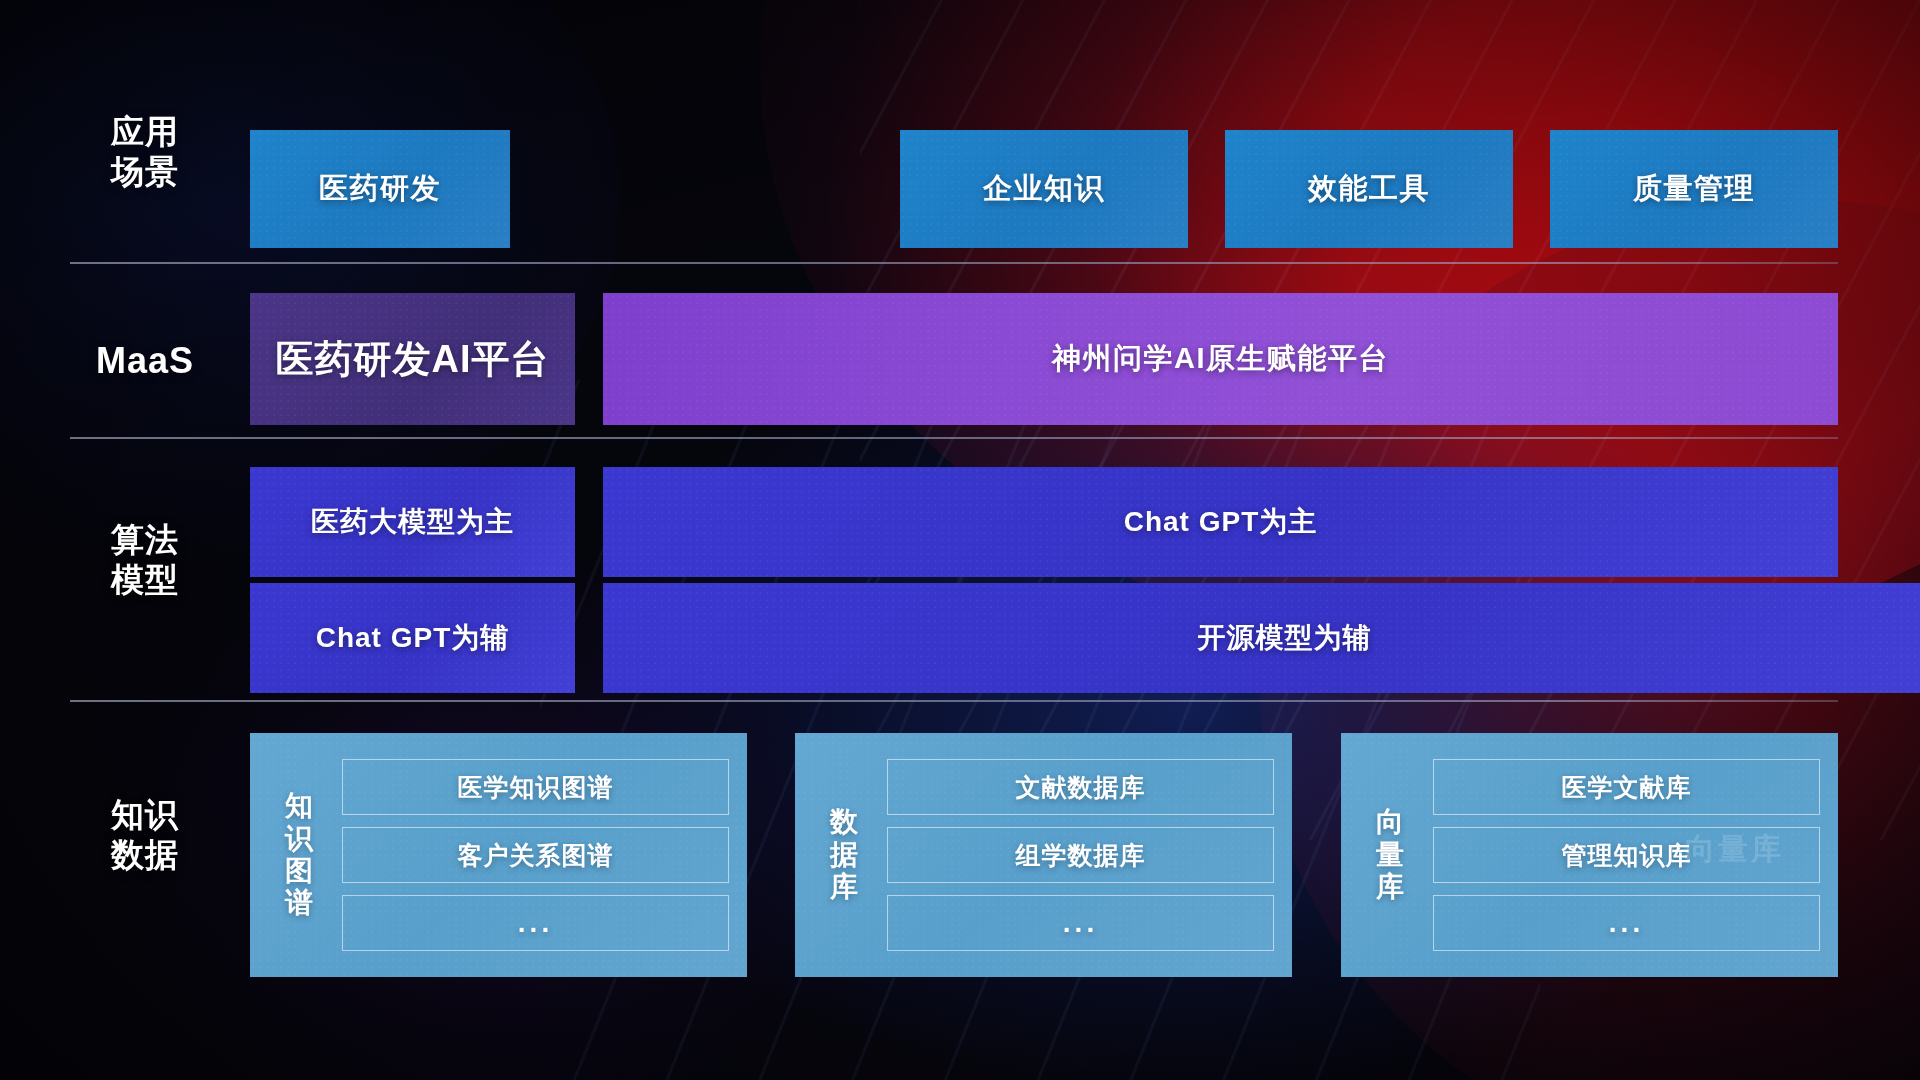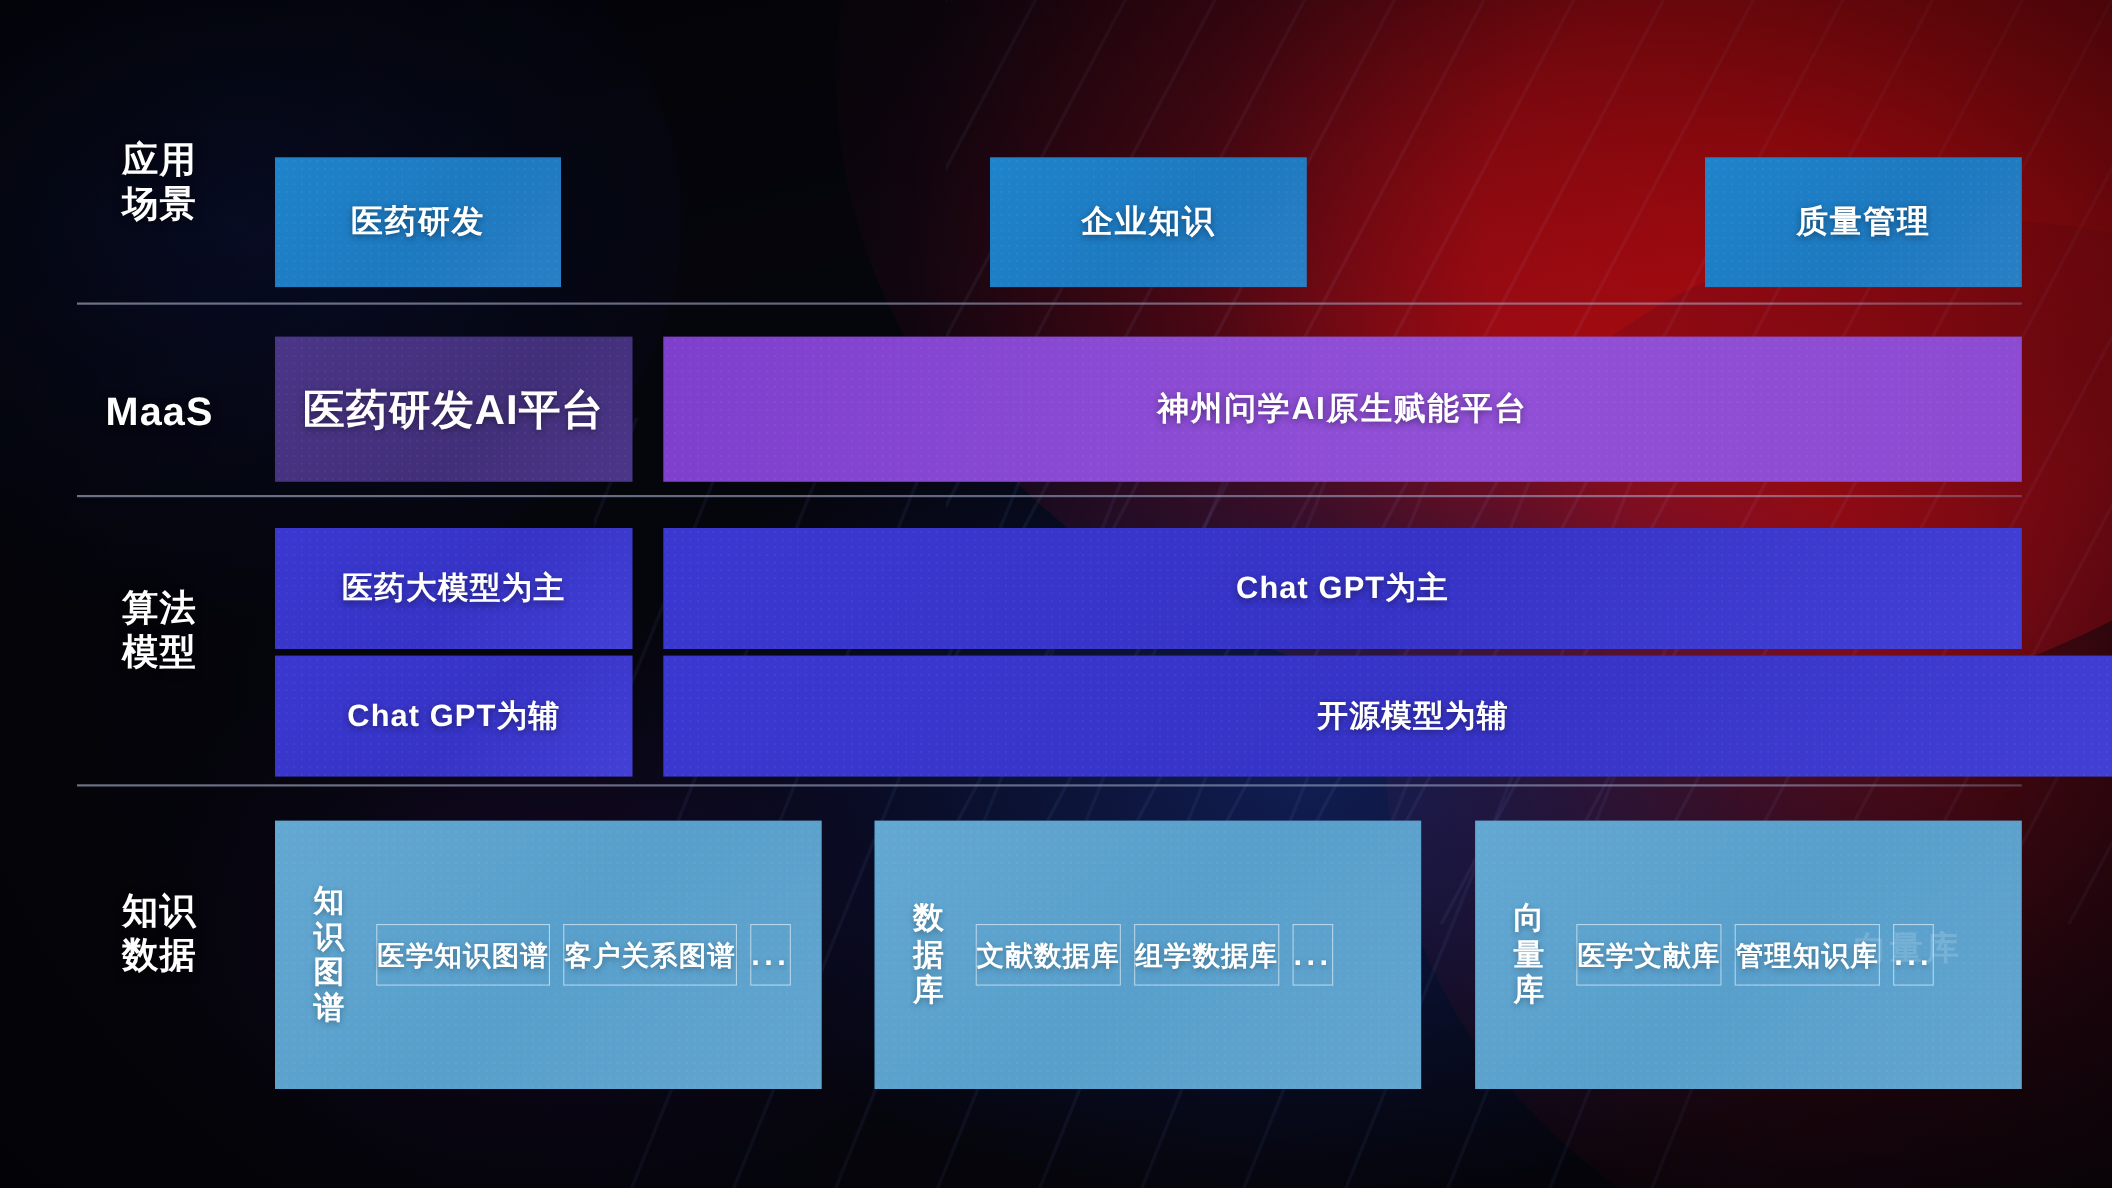--- a/index.html
+++ b/index.html
@@ -66,7 +66,7 @@
     opacity:.5;
   }
   
-  #stage { position:absolute; inset:0;margin-top:13px; }
+  #stage { position:absolute; inset:0; }
   .row-label {
     position:absolute; left:70px; width:150px;
     color:#ffffff; font-weight:bold; font-size:33px; line-height:1.22;

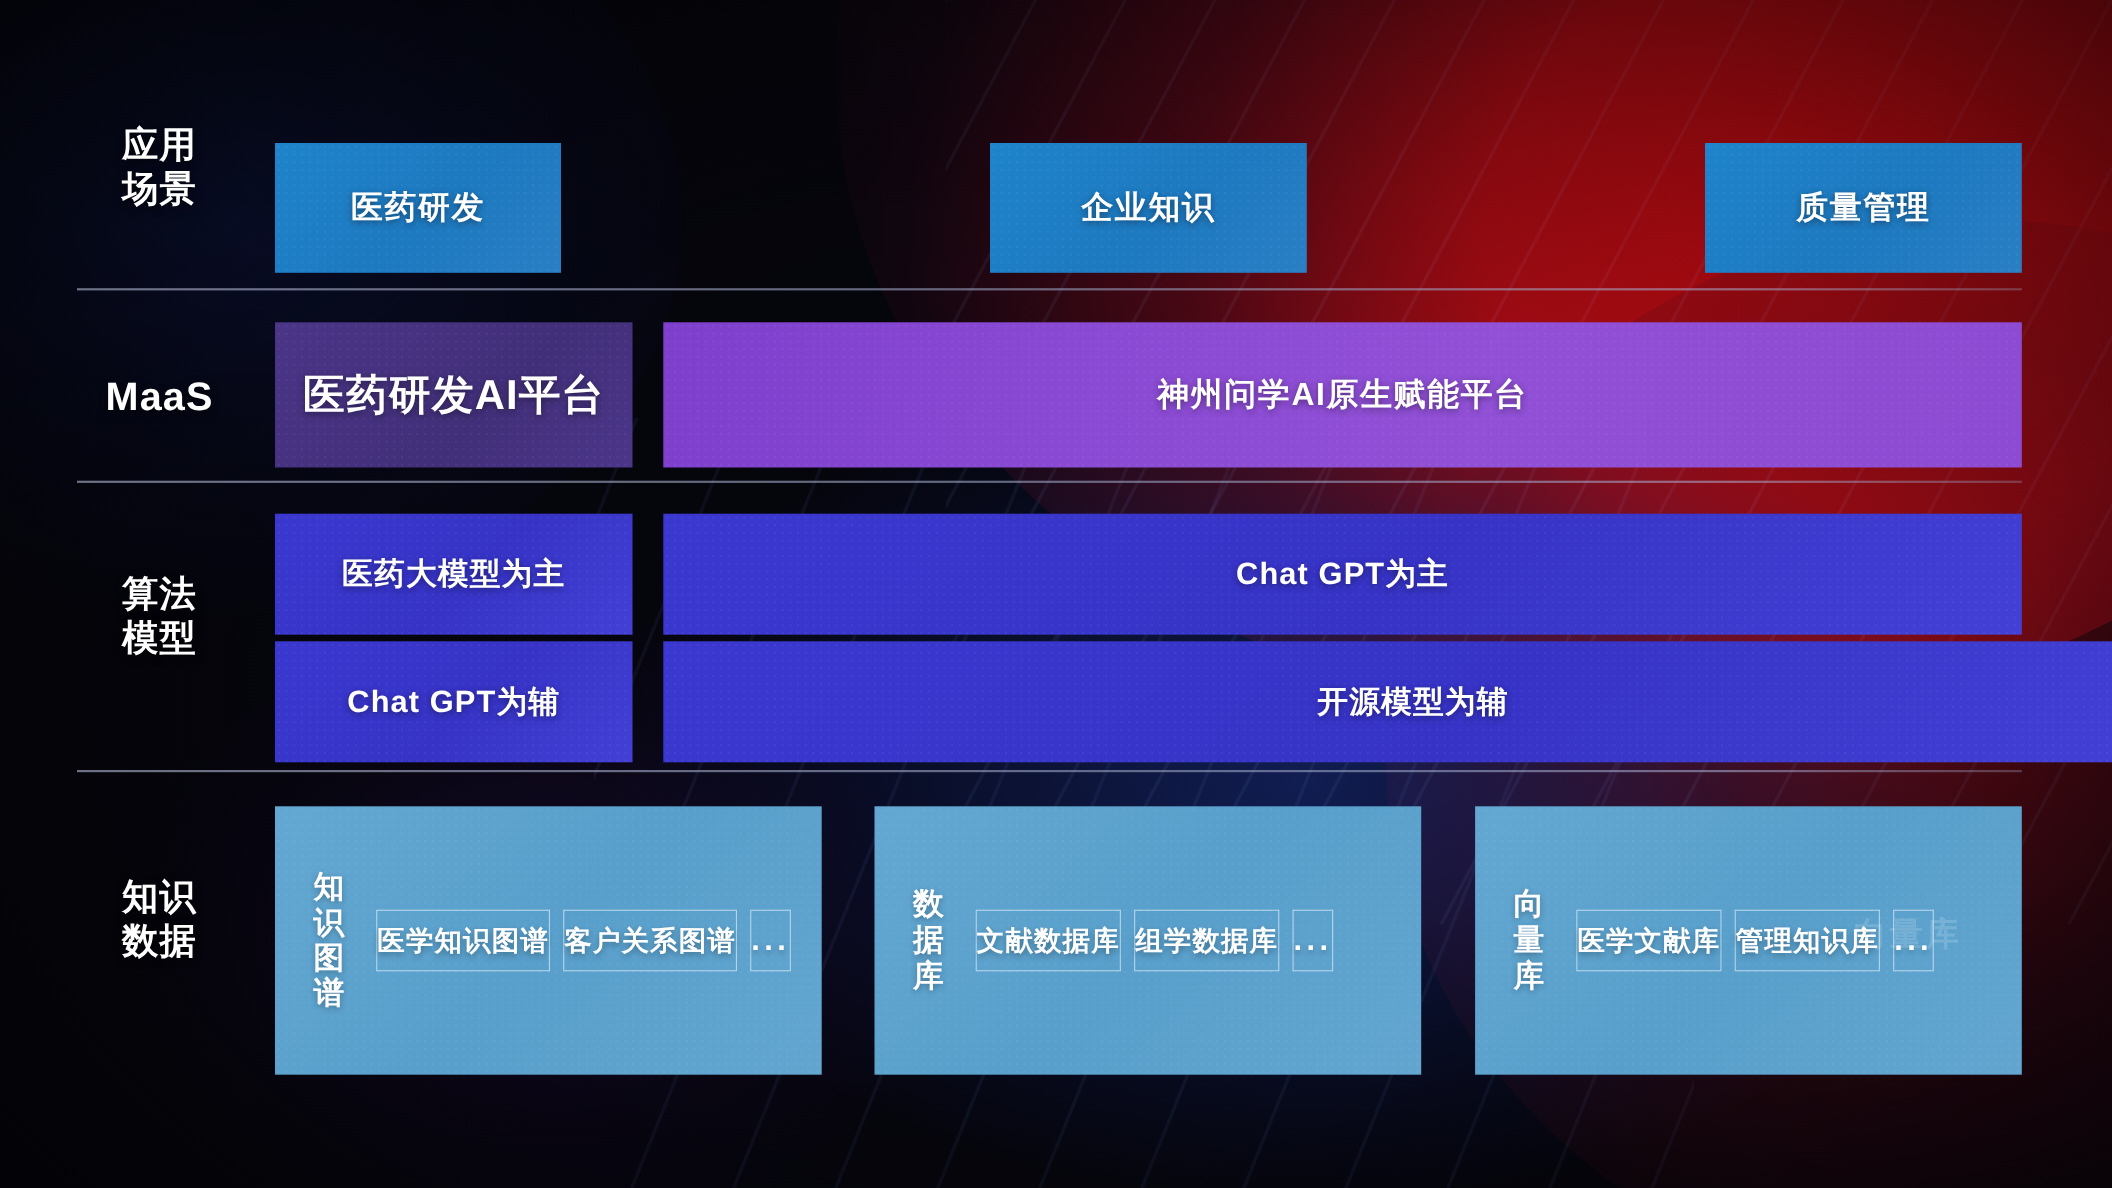--- a/index.html
+++ b/index.html
@@ -155,6 +155,10 @@
   <div class="box app-box" style="left:900px;width:288px;">
     <span class="dots"></span>
     <span class="lbl">企业知识</span>
+  </div>
+  <div class="box app-box" style="left:1225px;width:288px;">
+    <span class="dots"></span>
+    <span class="lbl">效能工具</span>
   </div>
   <div class="box app-box" style="left:1550px;width:288px;">
     <span class="dots"></span>

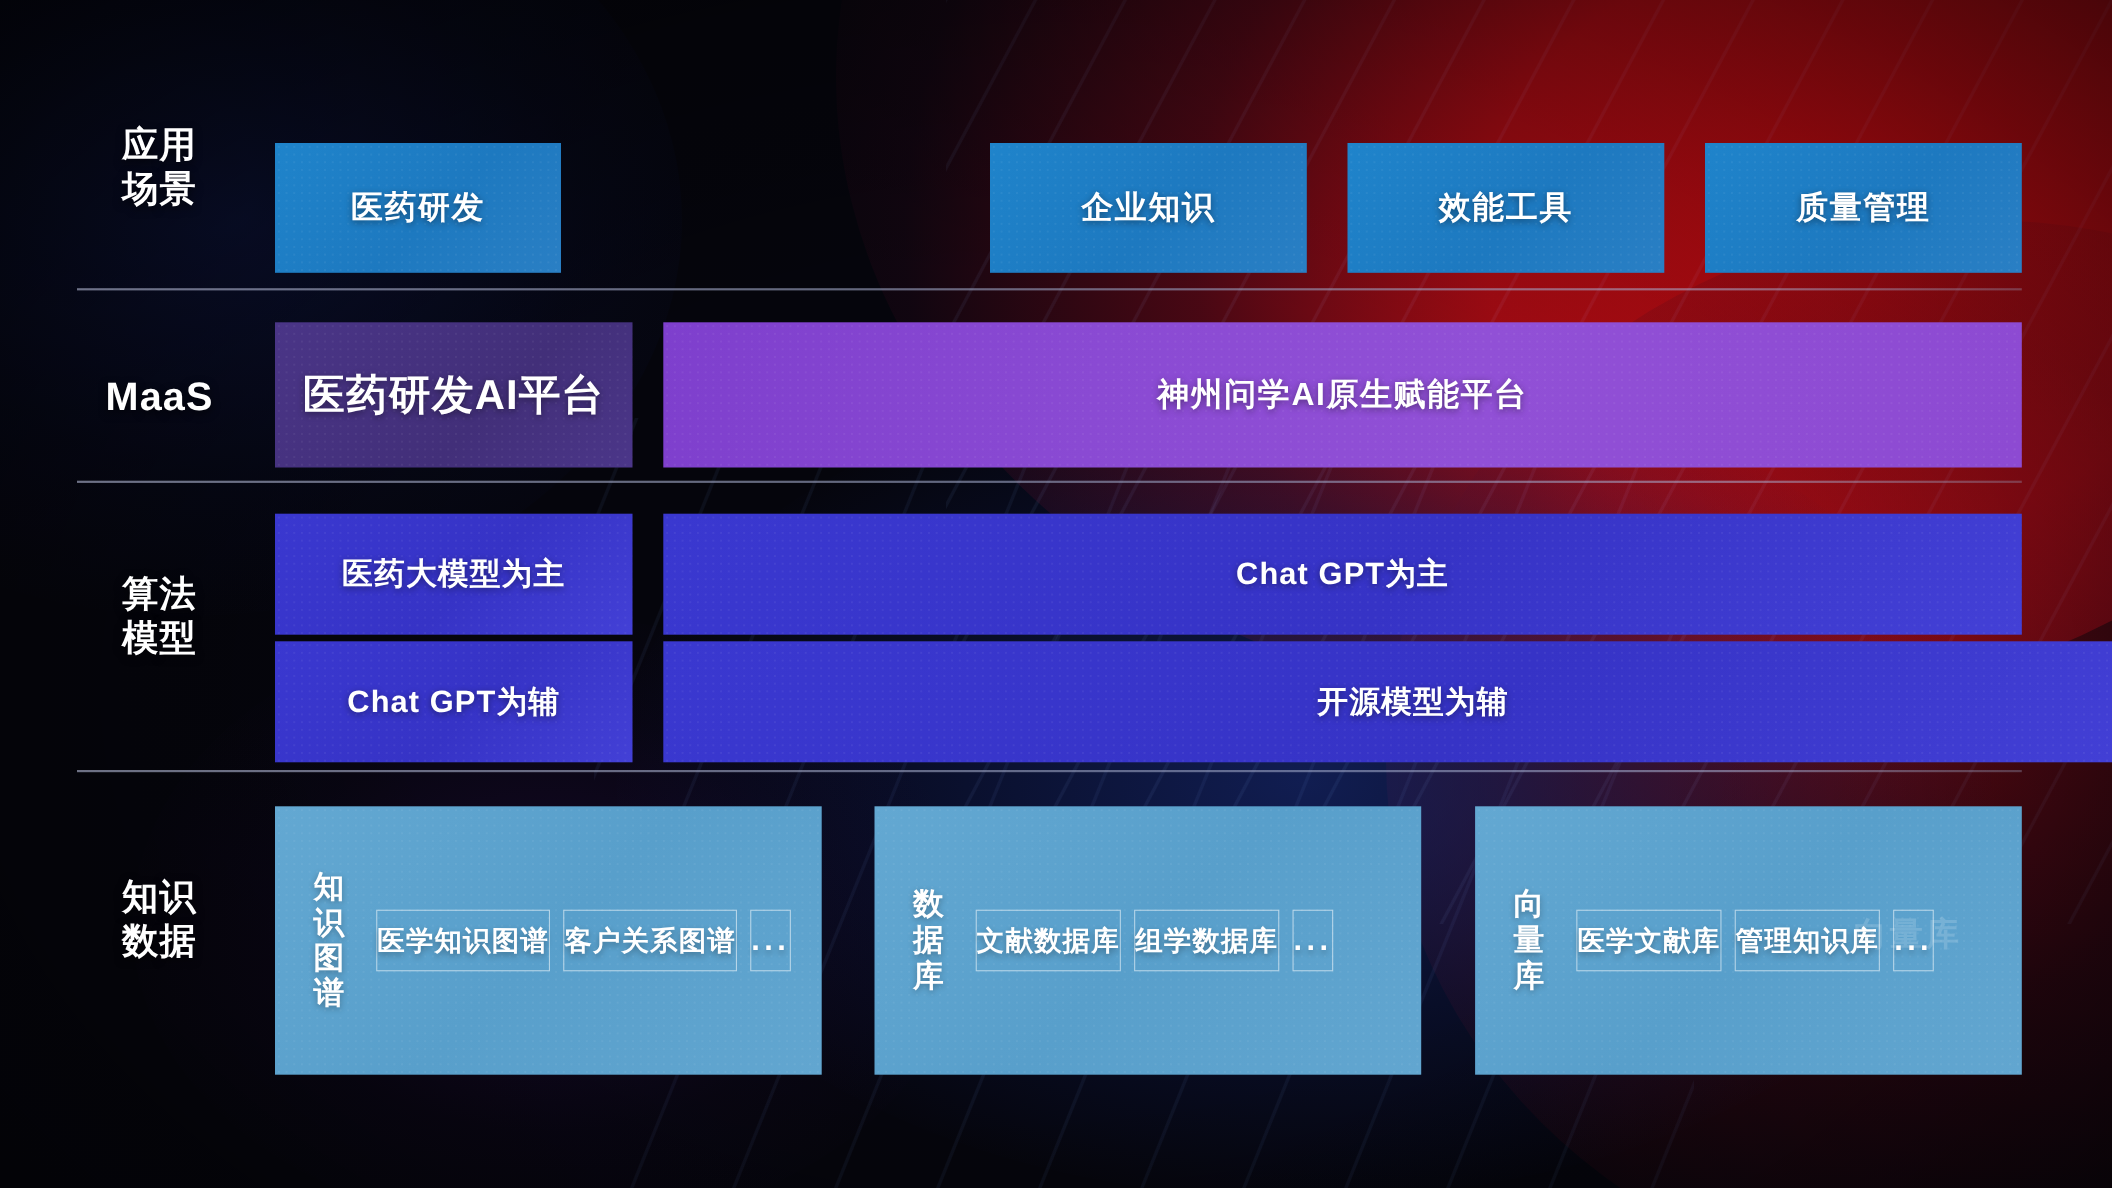--- a/index.html
+++ b/index.html
@@ -116,7 +116,7 @@
     text-shadow:0 2px 6px rgba(0,0,0,.3);
   }
   .kg-items { position:relative; z-index:2; flex:1; display:flex;
-              gap:12px; padding-left:12px; }
+              flex-direction:column; gap:12px; padding-left:12px; }
   .kg-item {
     height:56px; border:1px solid rgba(255,255,255,.55);
     display:flex; align-items:center; justify-content:center;

